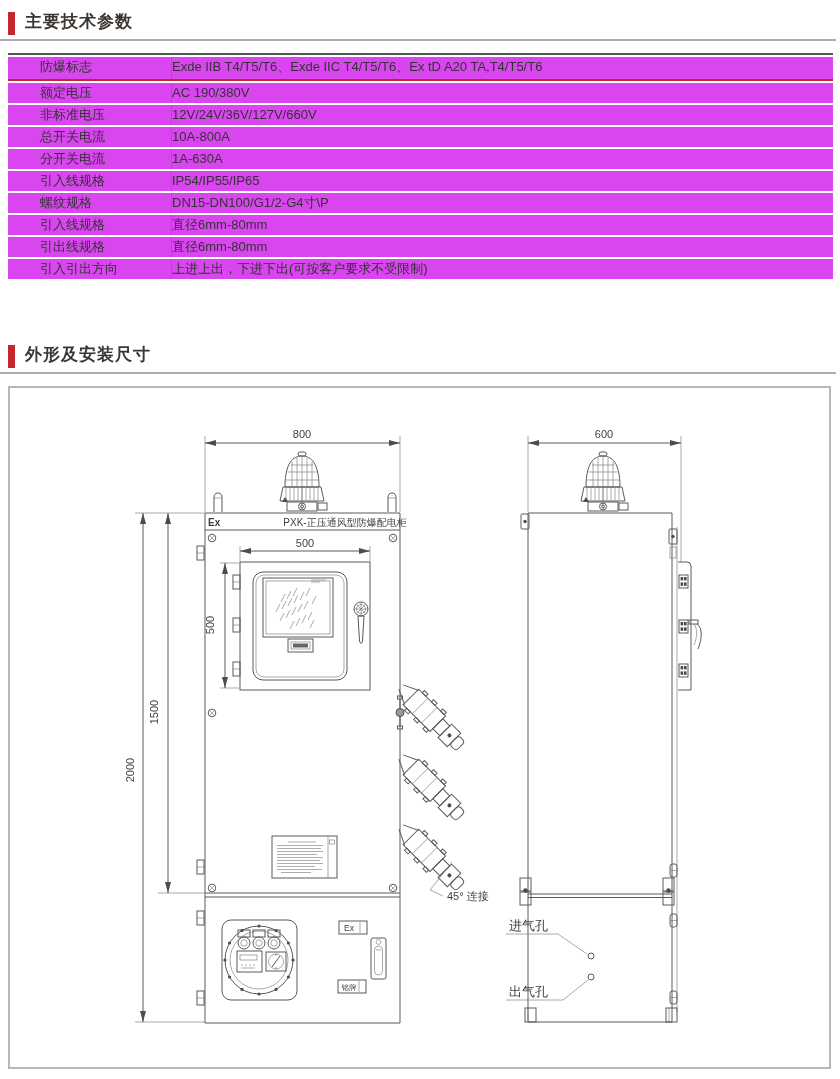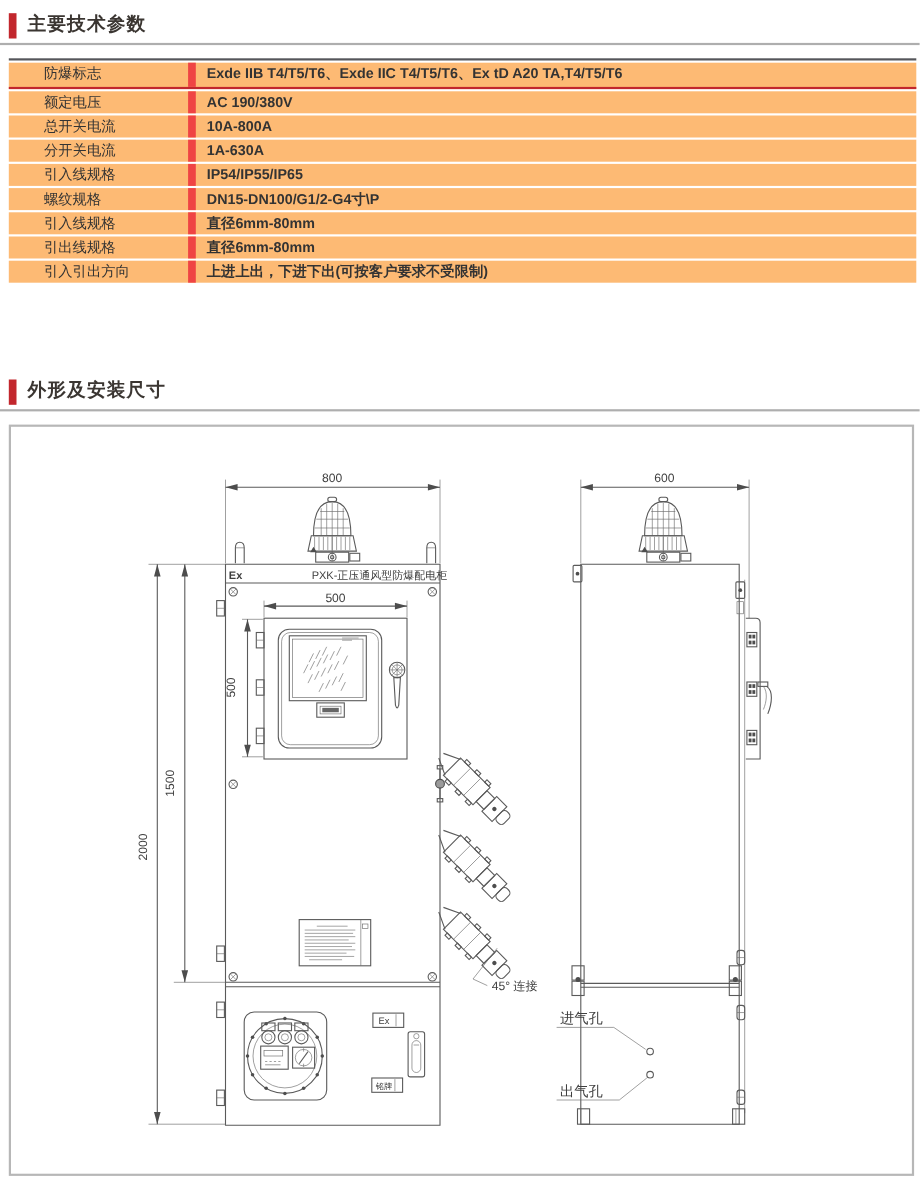--- a/index.html
+++ b/index.html
@@ -14,7 +14,7 @@
   #hdr2{top:343px;text-align:center;}
   
   .ptable{position:absolute;left:8px;right:7px;top:53px;border-top:2px solid #55565a;padding-top:2px;}
-  .prow{height:20px;line-height:20px;background:#fdba74;margin-bottom:2px;display:flex;font-size:13px;color:#333;}
+  .prow{height:20px;line-height:20px;background:#d946ef;margin-bottom:2px;display:flex;font-size:13px;color:#333;}
   .prow .lbl{width:163px;padding-left:32px;box-sizing:border-box;}
   .prow .val{flex:1;border-left:7px solid #ef4444;padding-left:10px;font-weight:bold;}
   .prow.first{border-bottom:2px solid #c2272d;height:22px;}

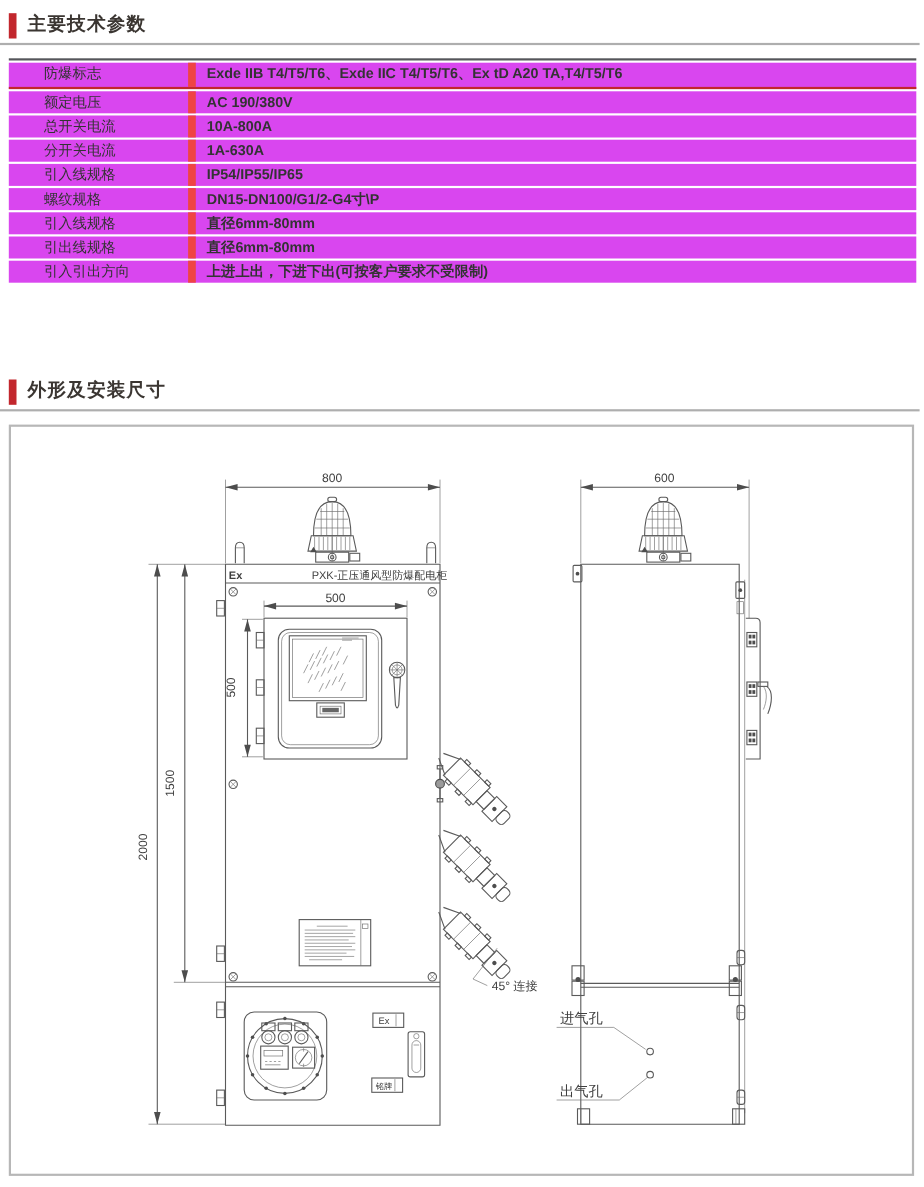--- a/index.html
+++ b/index.html
@@ -16,7 +16,7 @@
   .ptable{position:absolute;left:8px;right:7px;top:53px;border-top:2px solid #55565a;padding-top:2px;}
   .prow{height:20px;line-height:20px;background:#d946ef;margin-bottom:2px;display:flex;font-size:13px;color:#333;}
   .prow .lbl{width:163px;padding-left:32px;box-sizing:border-box;}
-  .prow .val{flex:1;border-left:7px solid #ef4444;padding-left:10px;font-weight:bold;}
+  .prow .val{flex:1;border-left:1px solid #ef4444;}
   .prow.first{border-bottom:2px solid #c2272d;height:22px;}
   
   .dbox{position:absolute;left:8px;top:386px;width:823px;height:683px;border:2px solid #b7b7b7;background:#fff;box-sizing:border-box;}

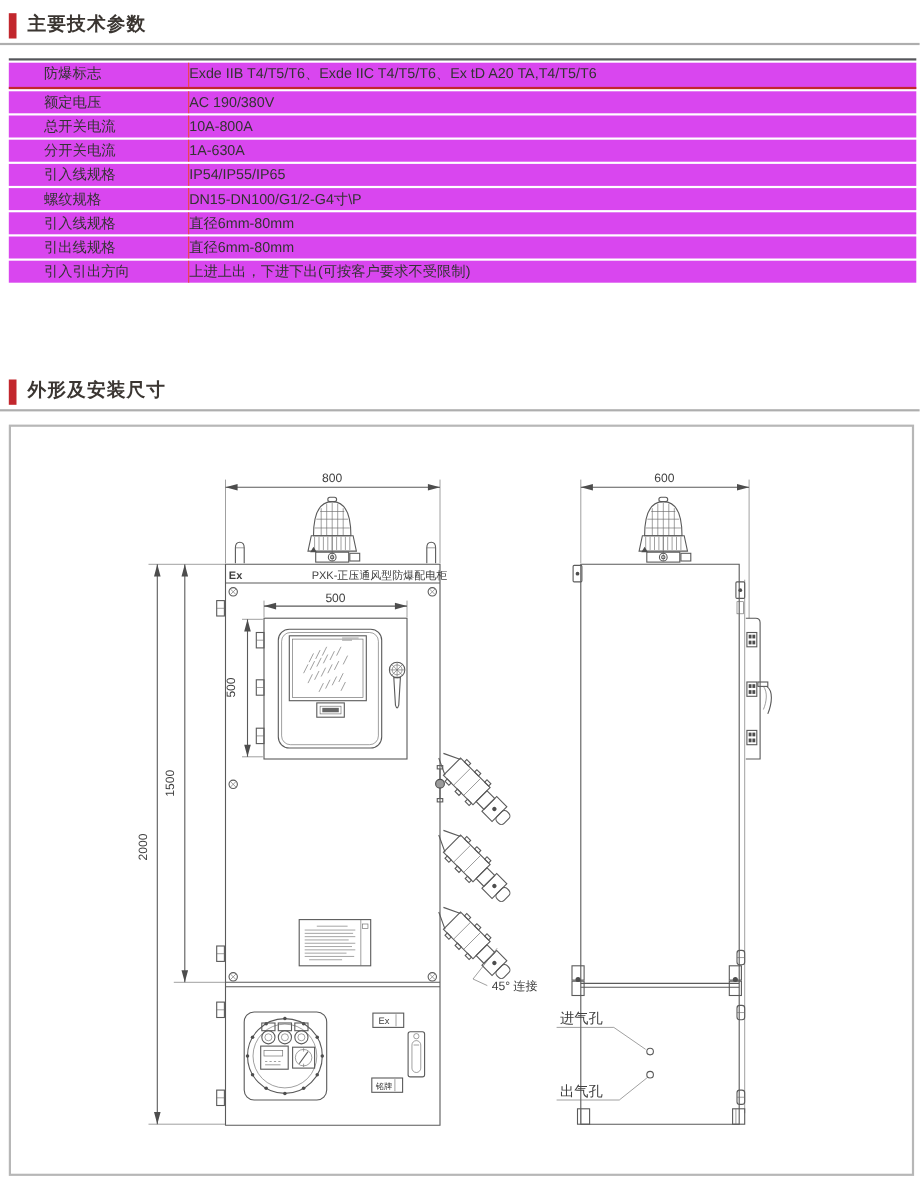--- a/index.html
+++ b/index.html
@@ -51,6 +51,10 @@
       <span class="val">AC 190/380V</span>
     </div>
     <div class="prow">
+      <span class="lbl">非标准电压</span>
+      <span class="val">12V/24V/36V/127V/660V</span>
+    </div>
+    <div class="prow">
       <span class="lbl">总开关电流</span>
       <span class="val">10A-800A</span>
     </div>

